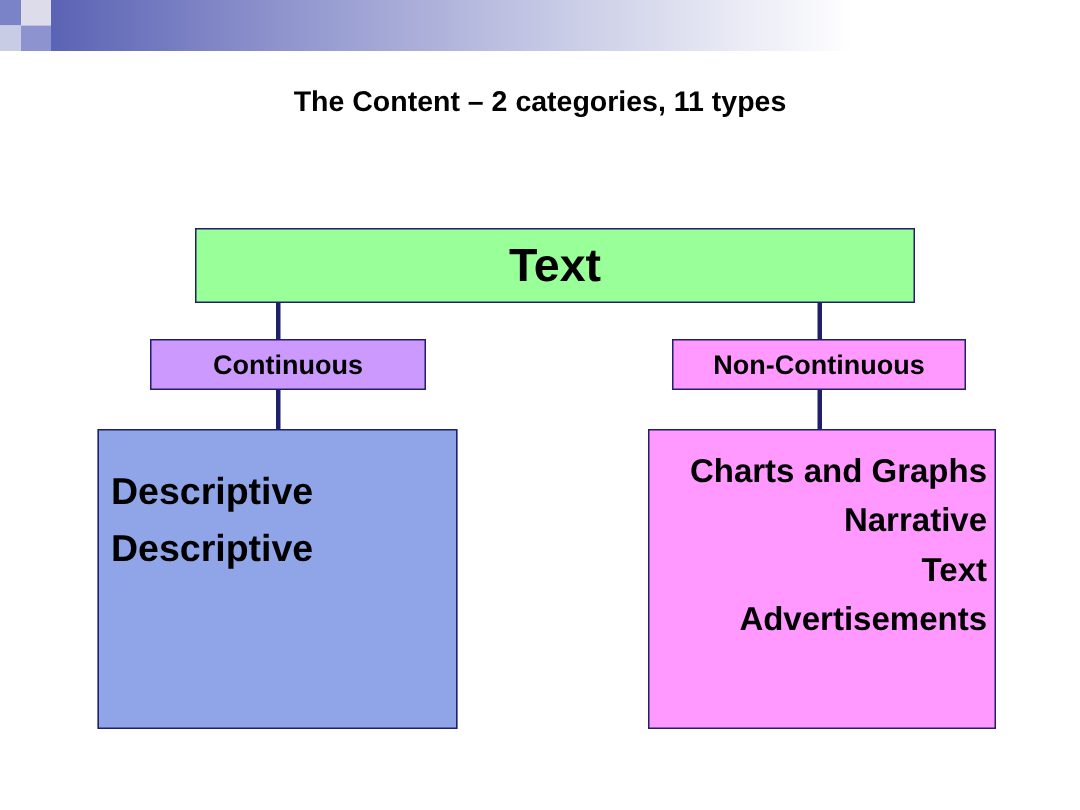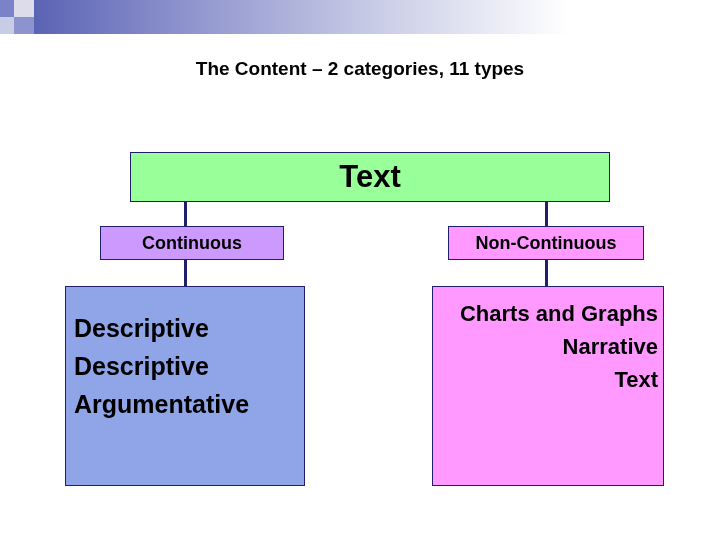--- a/index.html
+++ b/index.html
@@ -176,7 +176,6 @@
   <div class="node node-continuous-list">
     <span class="listline">Descriptive</span>
     <span class="listline">Descriptive</span>
-    <span class="listline">Argumentative</span>
   </div>
 
   <div class="node node-noncontinuous-list">

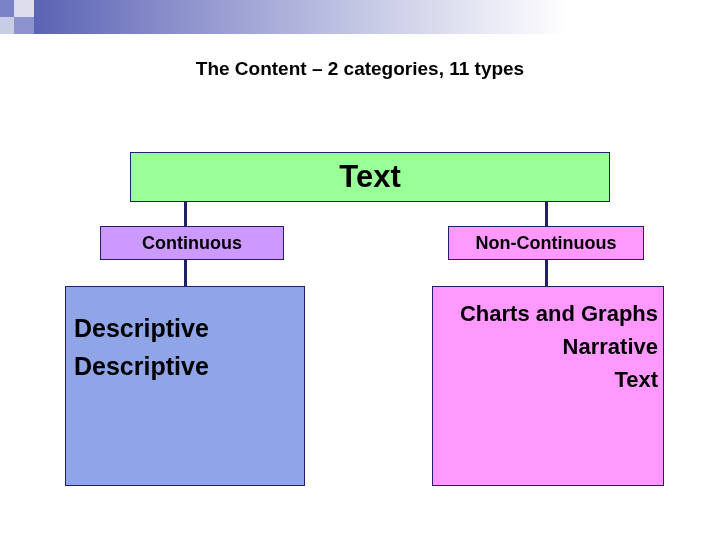--- a/index.html
+++ b/index.html
@@ -182,6 +182,7 @@
     <span class="listline">Charts and Graphs</span>
     <span class="listline">Narrative</span>
     <span class="listline">Text</span>
+    <span class="listline">Advertisements</span>
   </div>
 
 </div>

